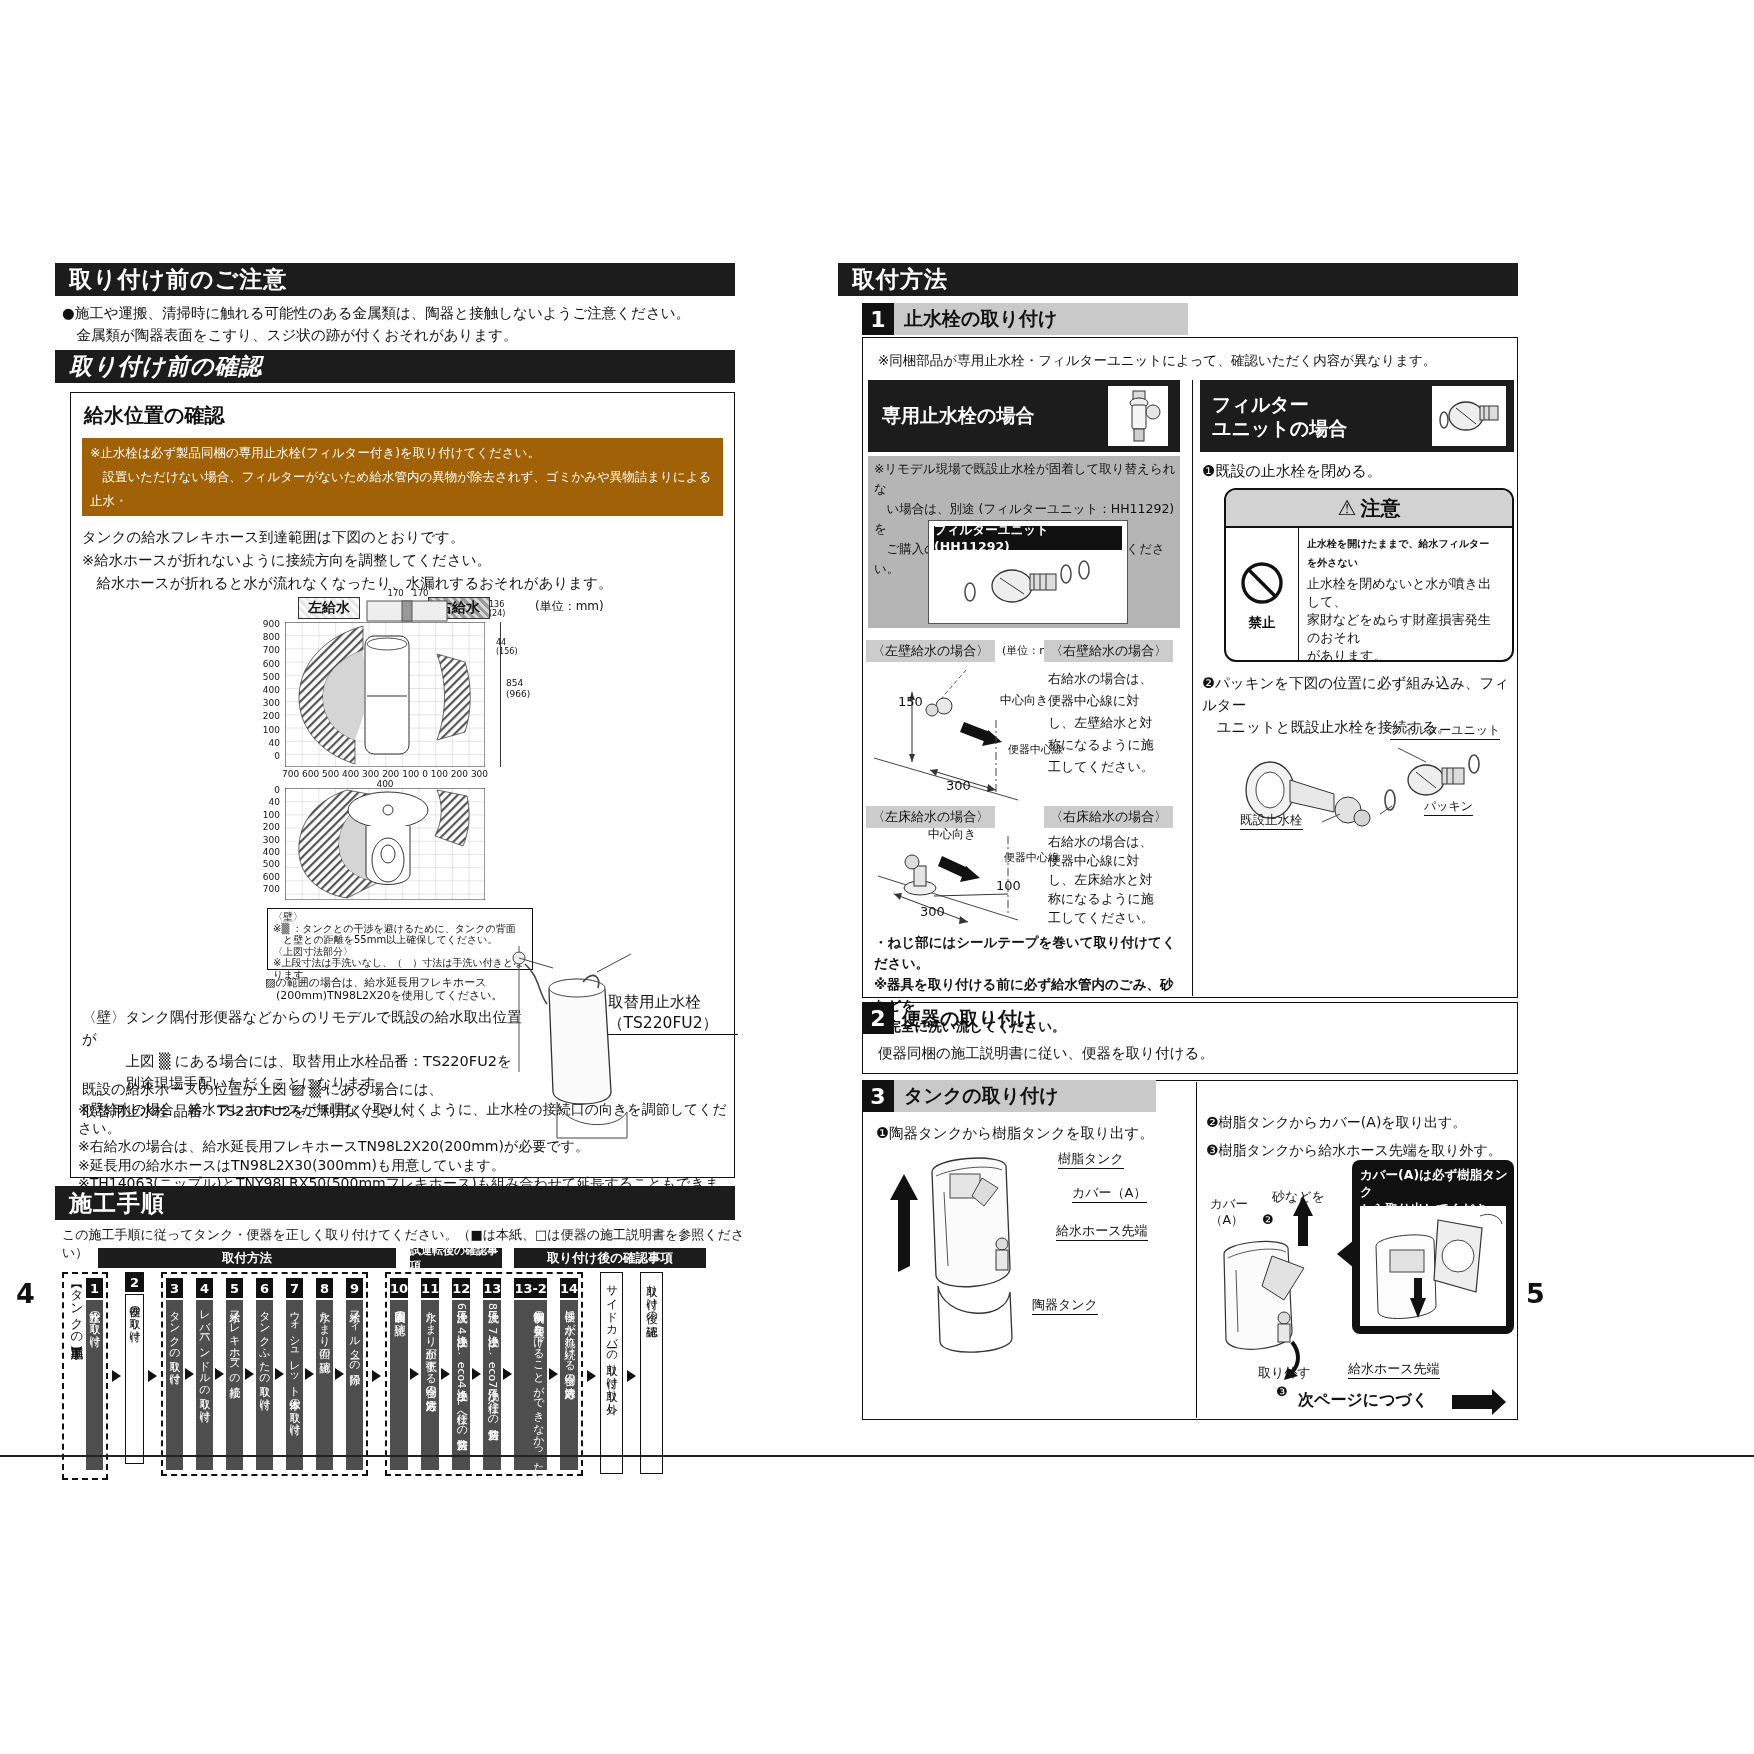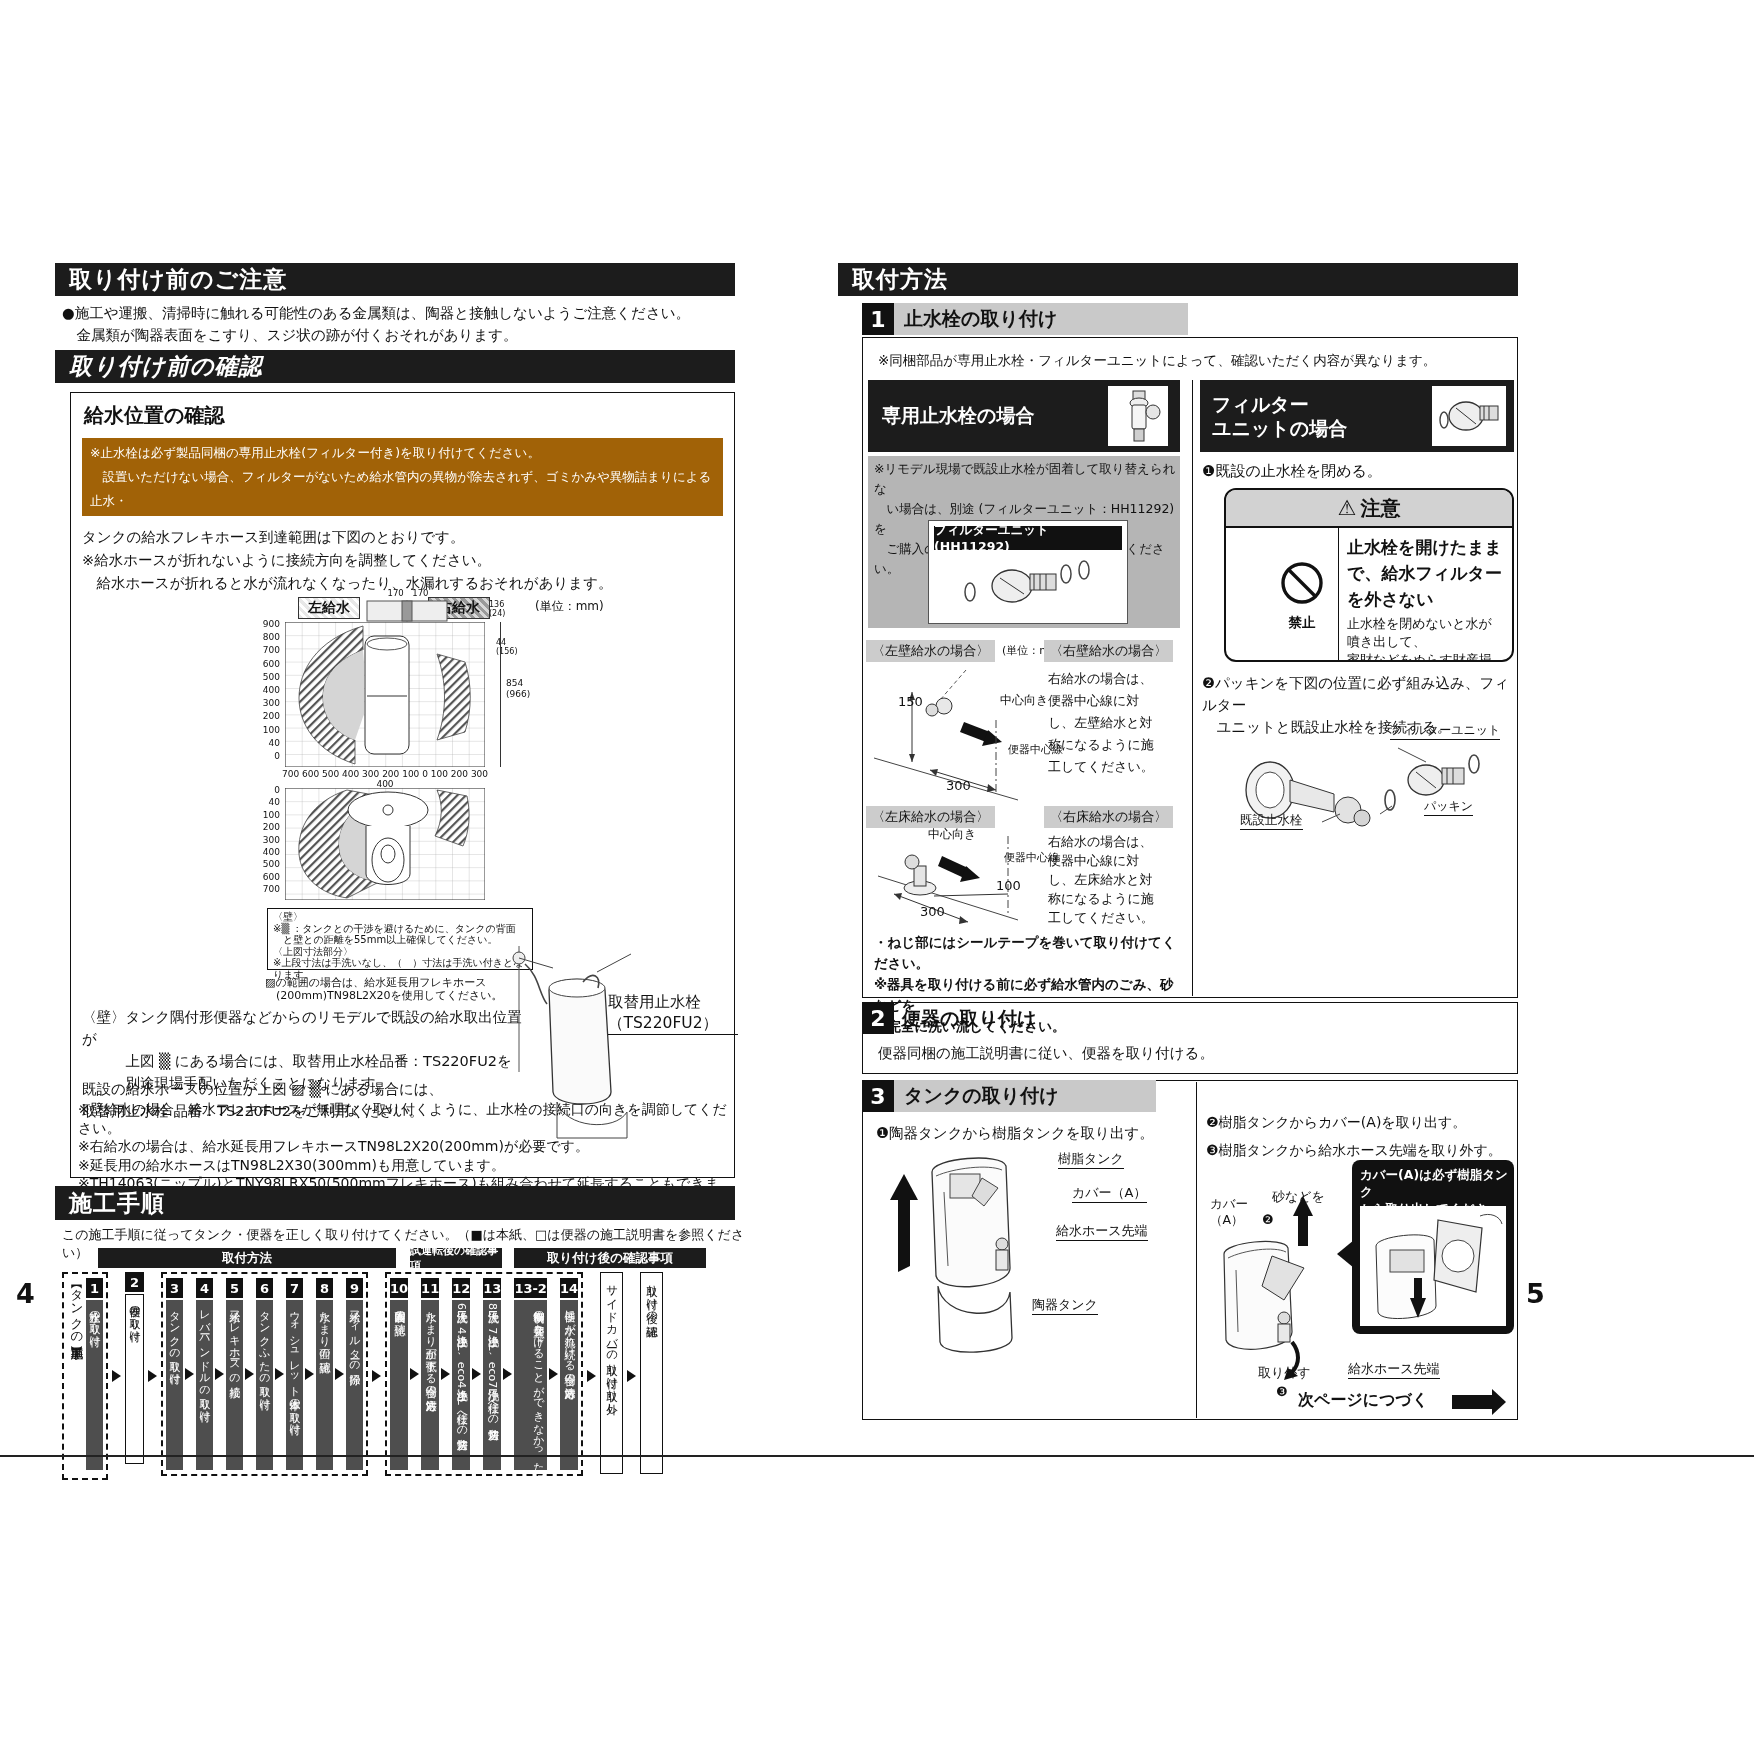--- a/index.html
+++ b/index.html
@@ -408,7 +408,7 @@
       <span style="font-size:13.5px;font-weight:bold;">禁止</span>
     </div>
     <div style="flex:1;padding:6px 8px;">
-      <div class="pre" style="font-size:17px;font-weight:bold;line-height:26px;">止水栓を開けたままで、給水フィルター
+      <div class="pre" style="font-size:10px;font-weight:bold;line-height:19px;">止水栓を開けたままで、給水フィルター
 を外さない</div>
       <div class="pre" style="font-size:13px;line-height:18px;margin-top:3px;">止水栓を閉めないと水が噴き出して、
 家財などをぬらす財産損害発生のおそれ

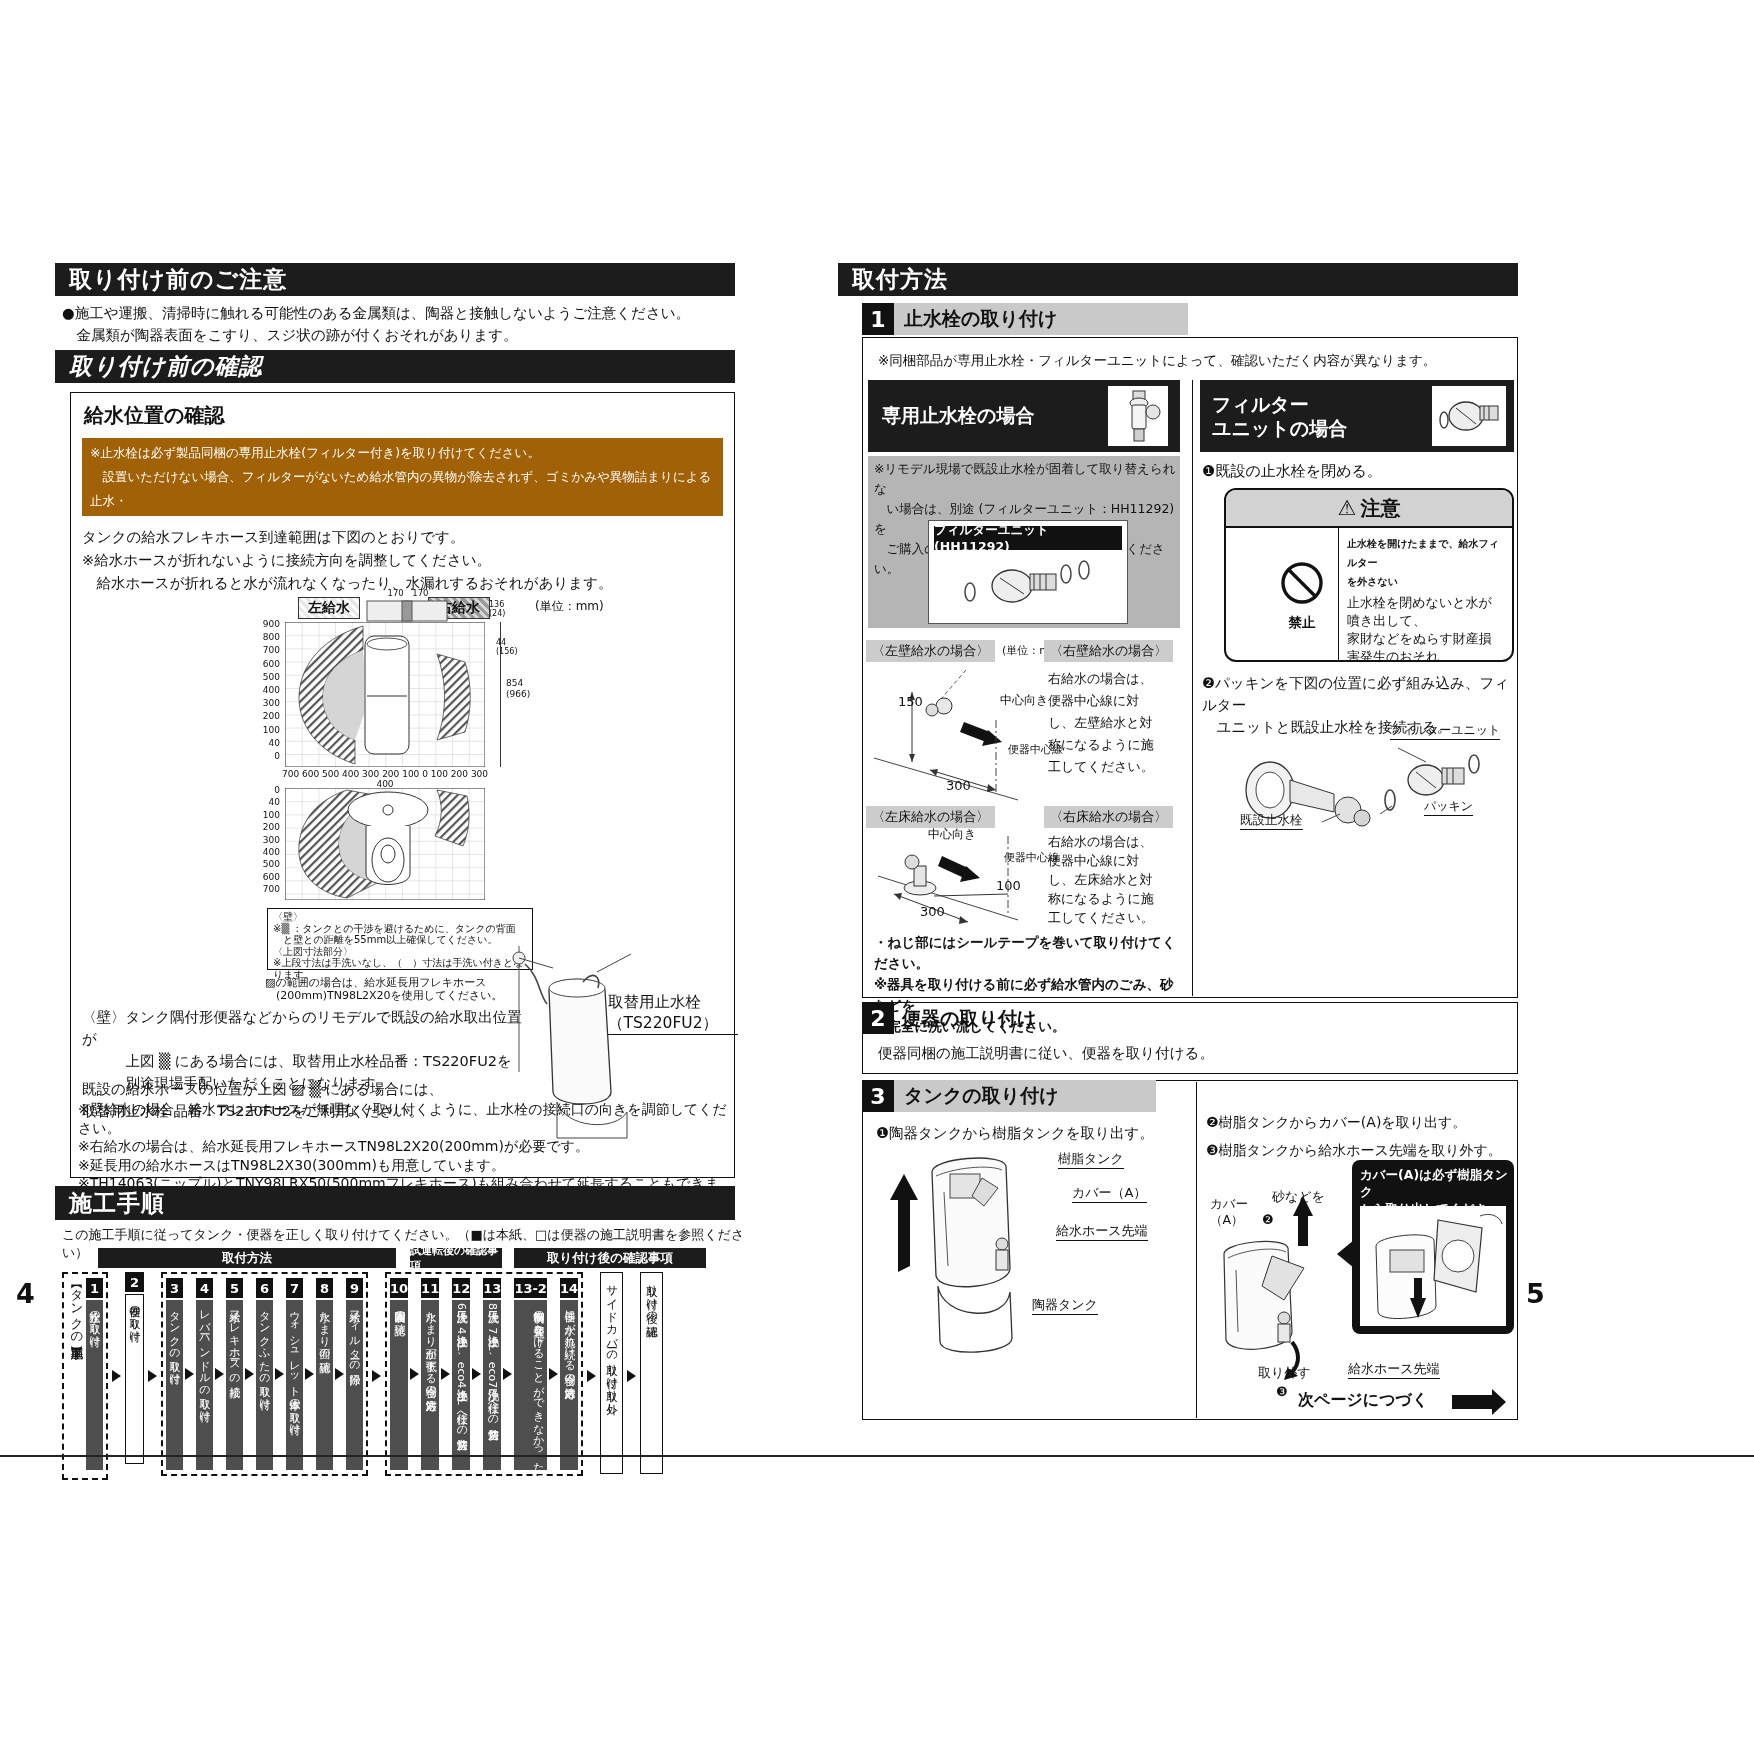--- a/index.html
+++ b/index.html
@@ -400,7 +400,7 @@
     <span style="font-size:20px;font-weight:bold;">注意</span>
   </div>
   <div style="display:flex;height:136px;">
-    <div style="width:72px;border-right:1.5px solid #111;display:flex;flex-direction:column;align-items:center;justify-content:center;gap:8px;padding-left:40px;">
+    <div style="width:72px;border-right:1.5px solid #111;display:flex;flex-direction:column;align-items:center;justify-content:center;gap:8px;">
       <svg width="46" height="46">
         <circle cx="23" cy="23" r="19" fill="none" stroke="#111" stroke-width="3.4"></circle>
         <line x1="10" y1="10" x2="36" y2="36" stroke="#111" stroke-width="3.4"></line>

